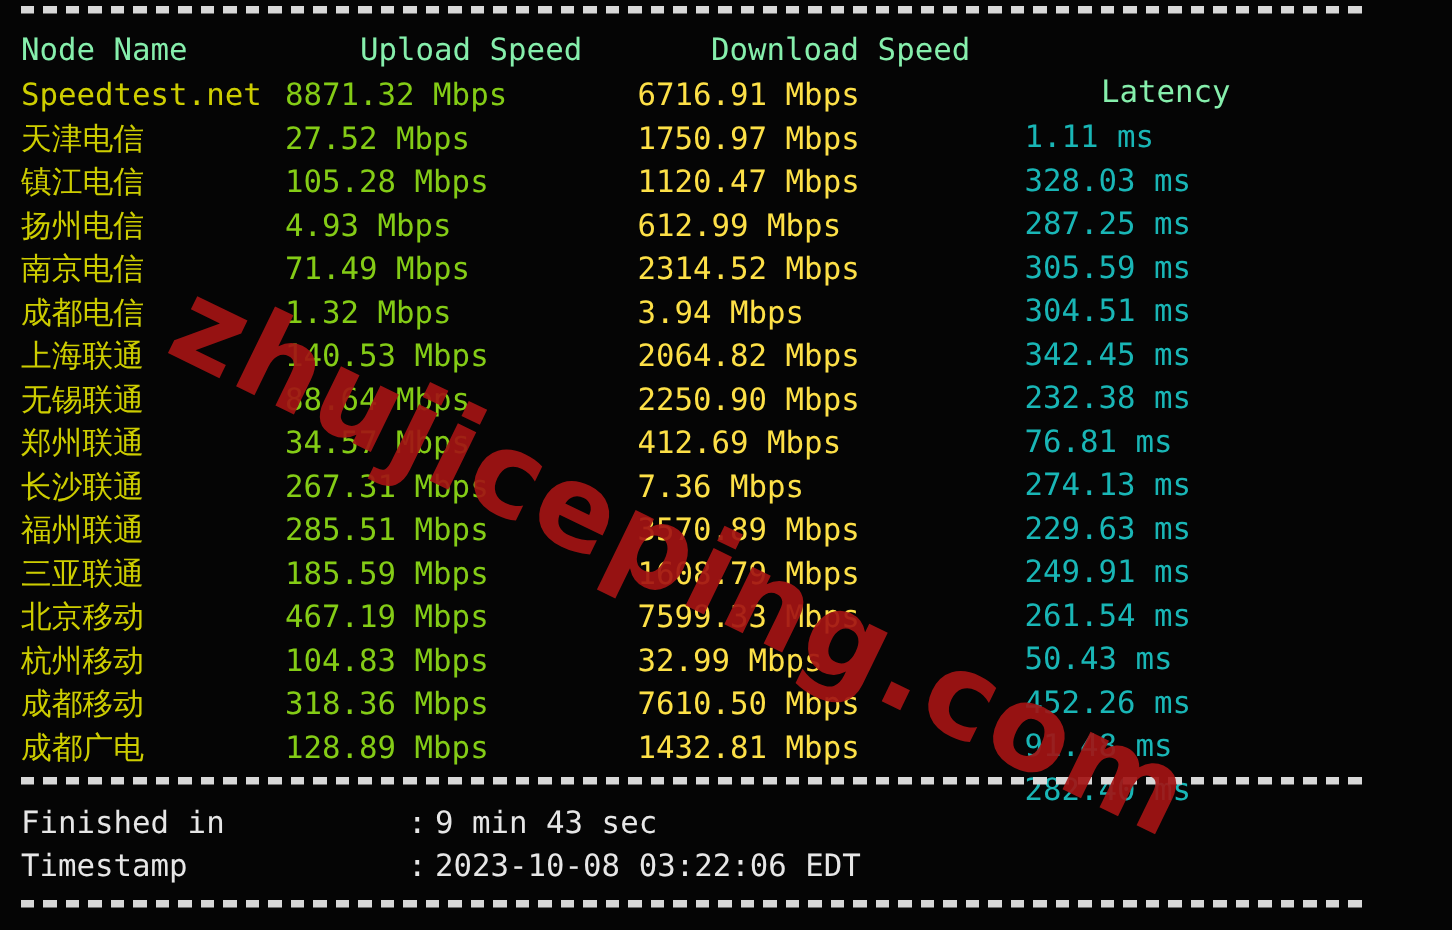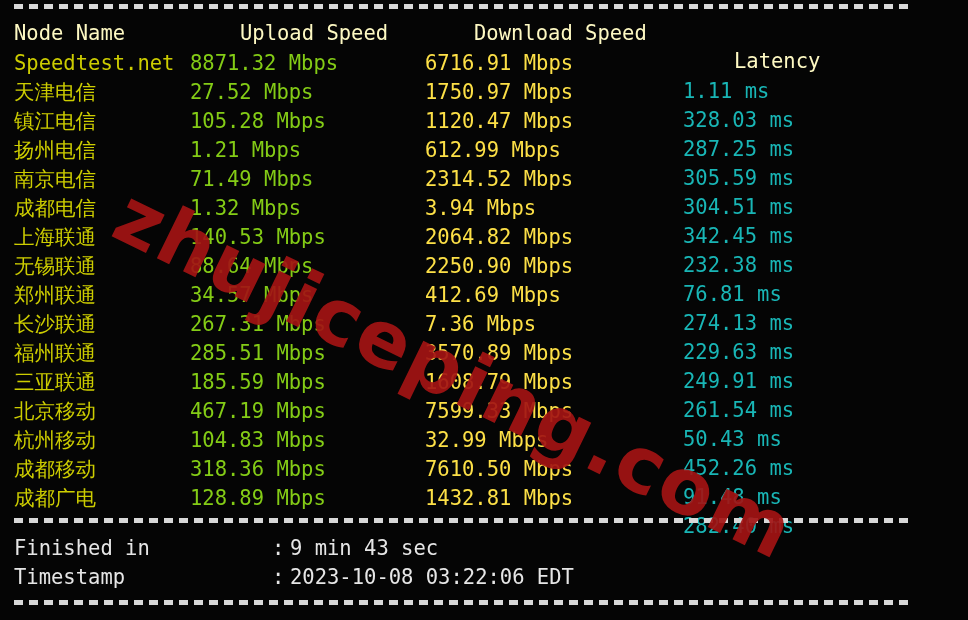--- a/index.html
+++ b/index.html
@@ -64,7 +64,7 @@
 
   
   #header-row { height: 31px; line-height: 31px; }
-  #header-row .col { color: #fef9c3; }
+  #header-row .col { color: #86efac; }
   #header-row .c-node     { left: 14px;  }
   #header-row .c-upload   { left: 240px; }
   #header-row .c-download { left: 474px; }

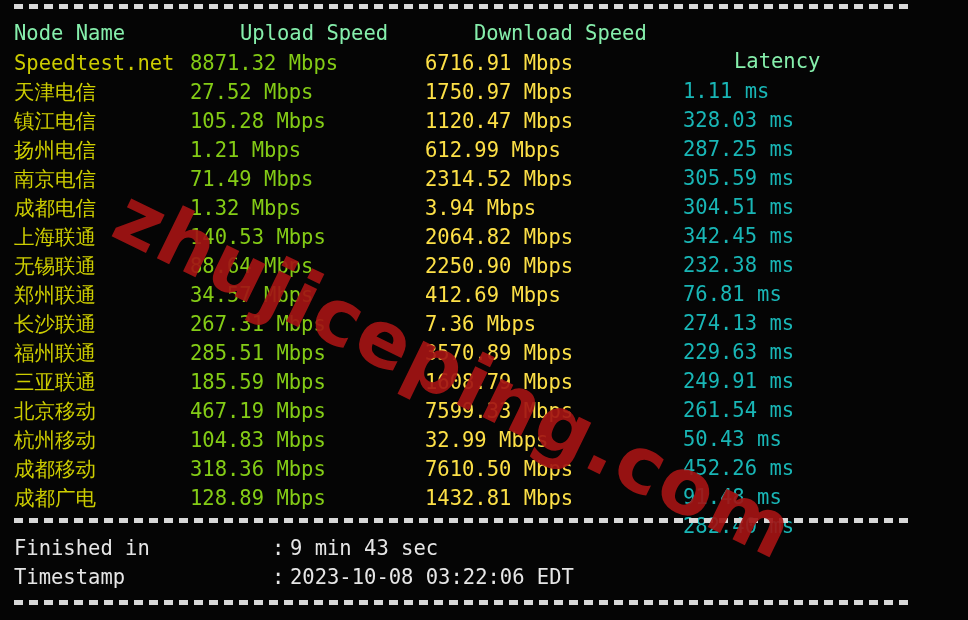--- a/index.html
+++ b/index.html
@@ -148,7 +148,7 @@
         </div>
         <div class="row">
           <span class="col c-node node-name">扬州电信</span>
-          <span class="col c-upload upload-val">1.21 Mbps</span>
+          <span class="col c-upload upload-val">4.93 Mbps</span>
           <span class="col c-download download-val">612.99 Mbps</span>
           <span class="col c-latency latency-val">305.59 ms</span>
         </div>

